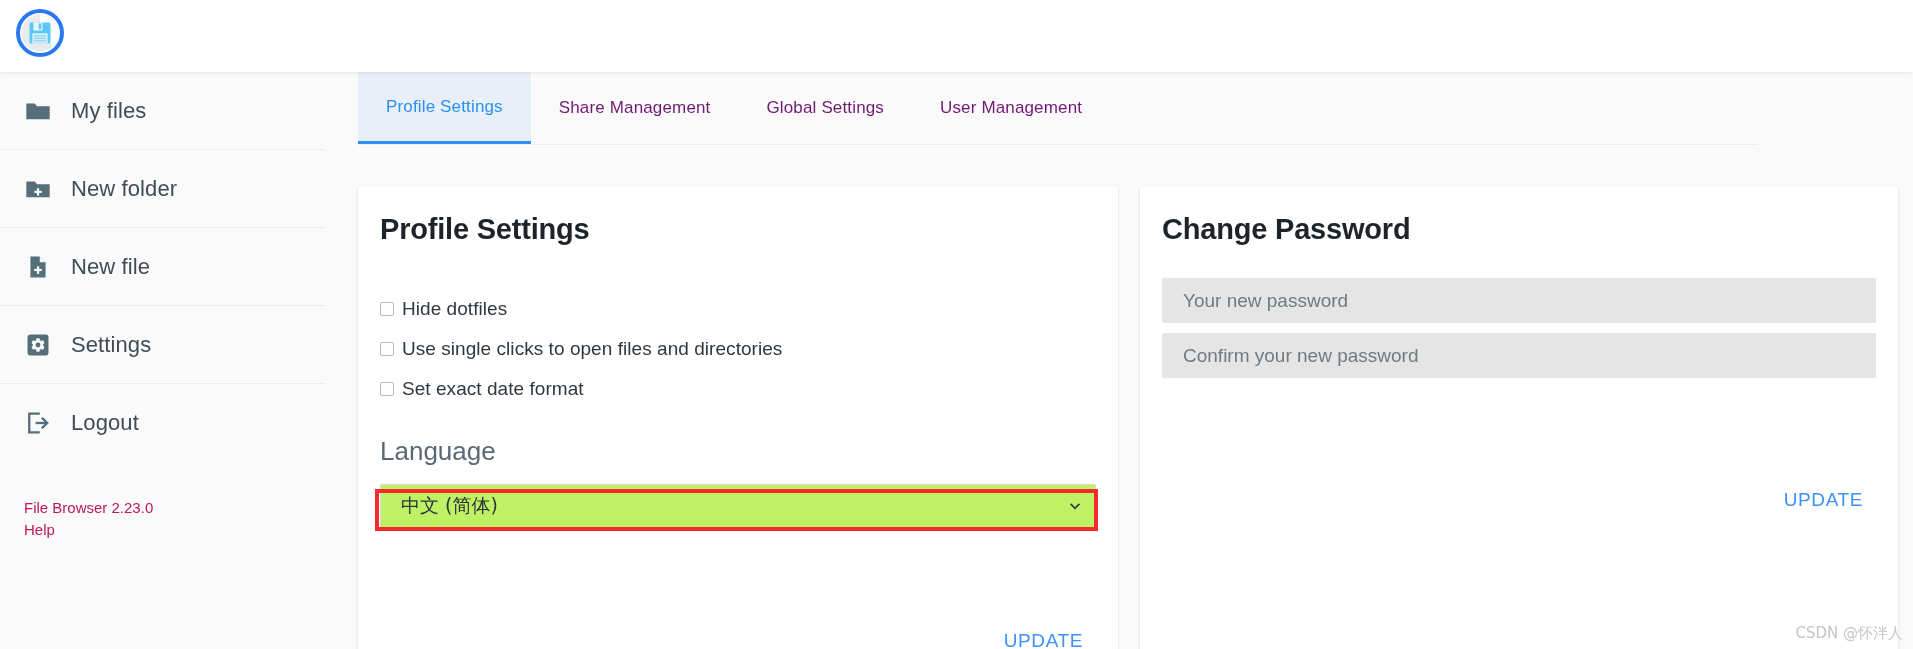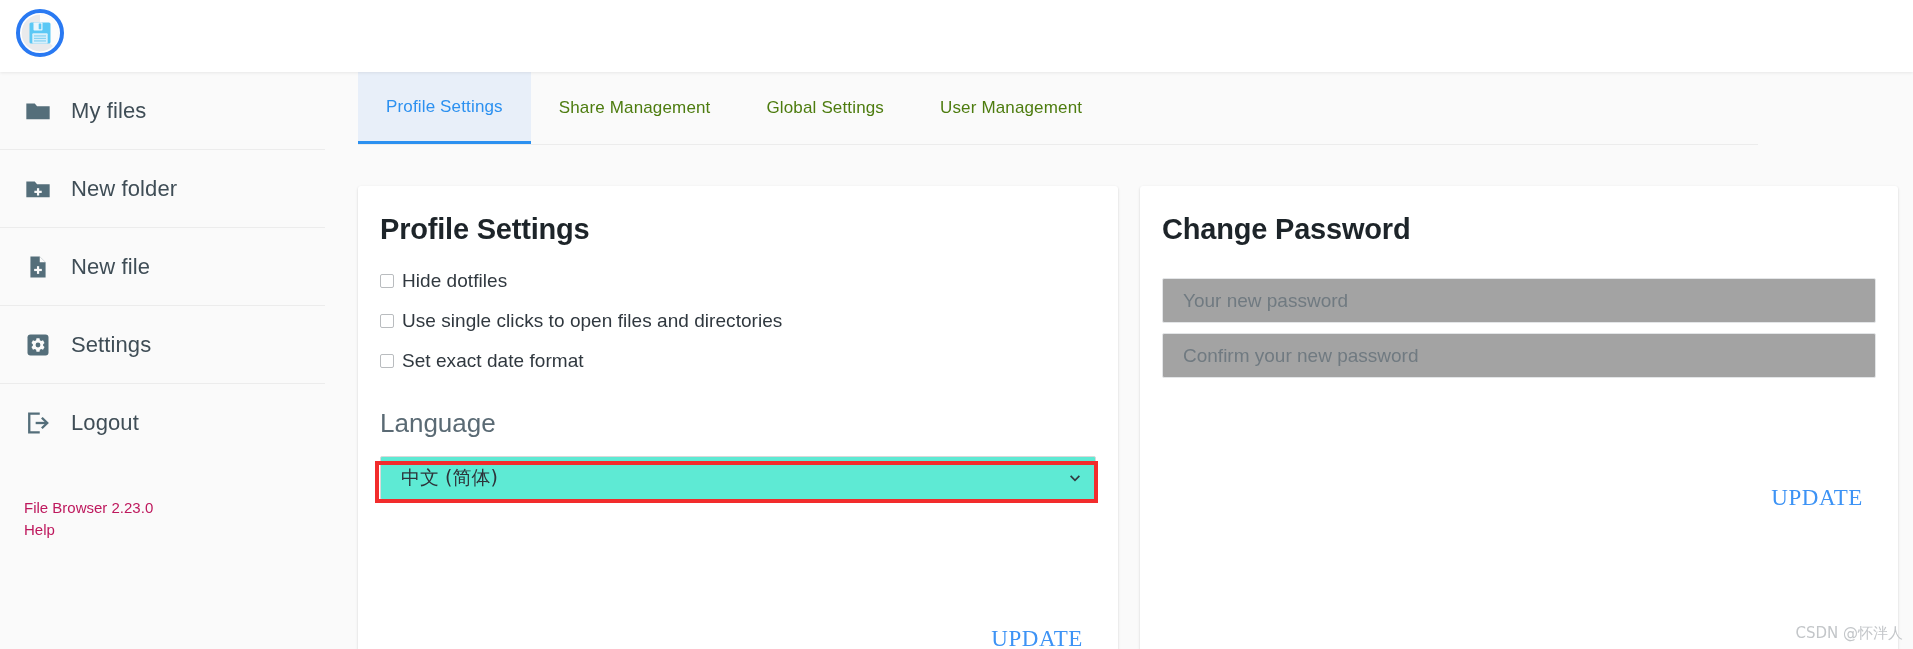--- a/index.html
+++ b/index.html
@@ -114,7 +114,7 @@
     justify-content: center;
     padding: 0 28px;
     font-size: 17px;
-    color: #4d7c0f;
+    color: #701a75;
     cursor: pointer;
     position: relative;
     box-sizing: border-box;

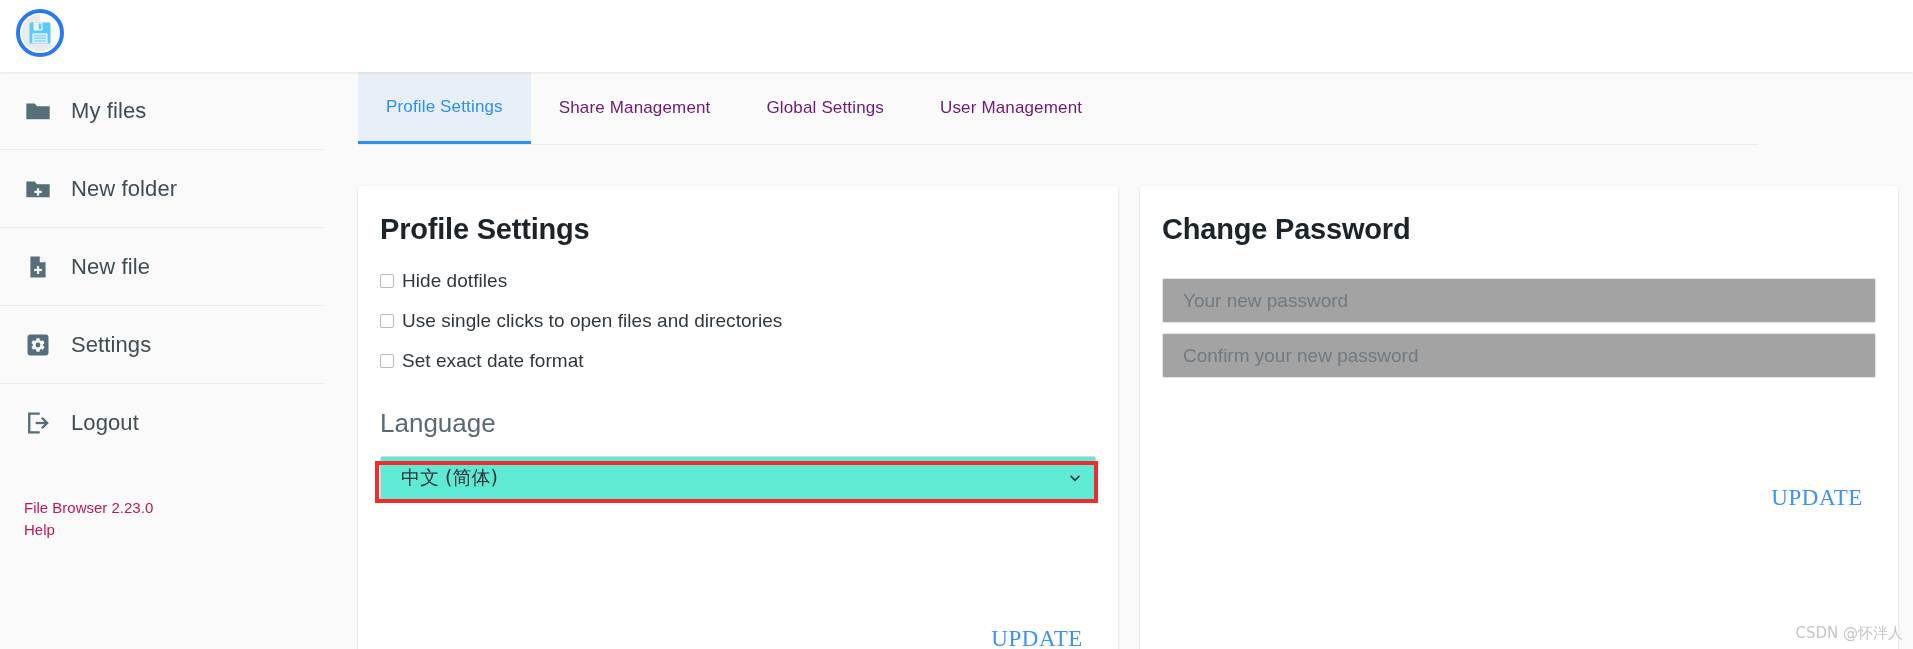--- a/index.html
+++ b/index.html
@@ -156,7 +156,7 @@
   }
 
   
-  .check-list { margin-top: 24px; }
+  .check-list { margin-top: 52px; }
   .check-row {
     display: flex;
     align-items: center;

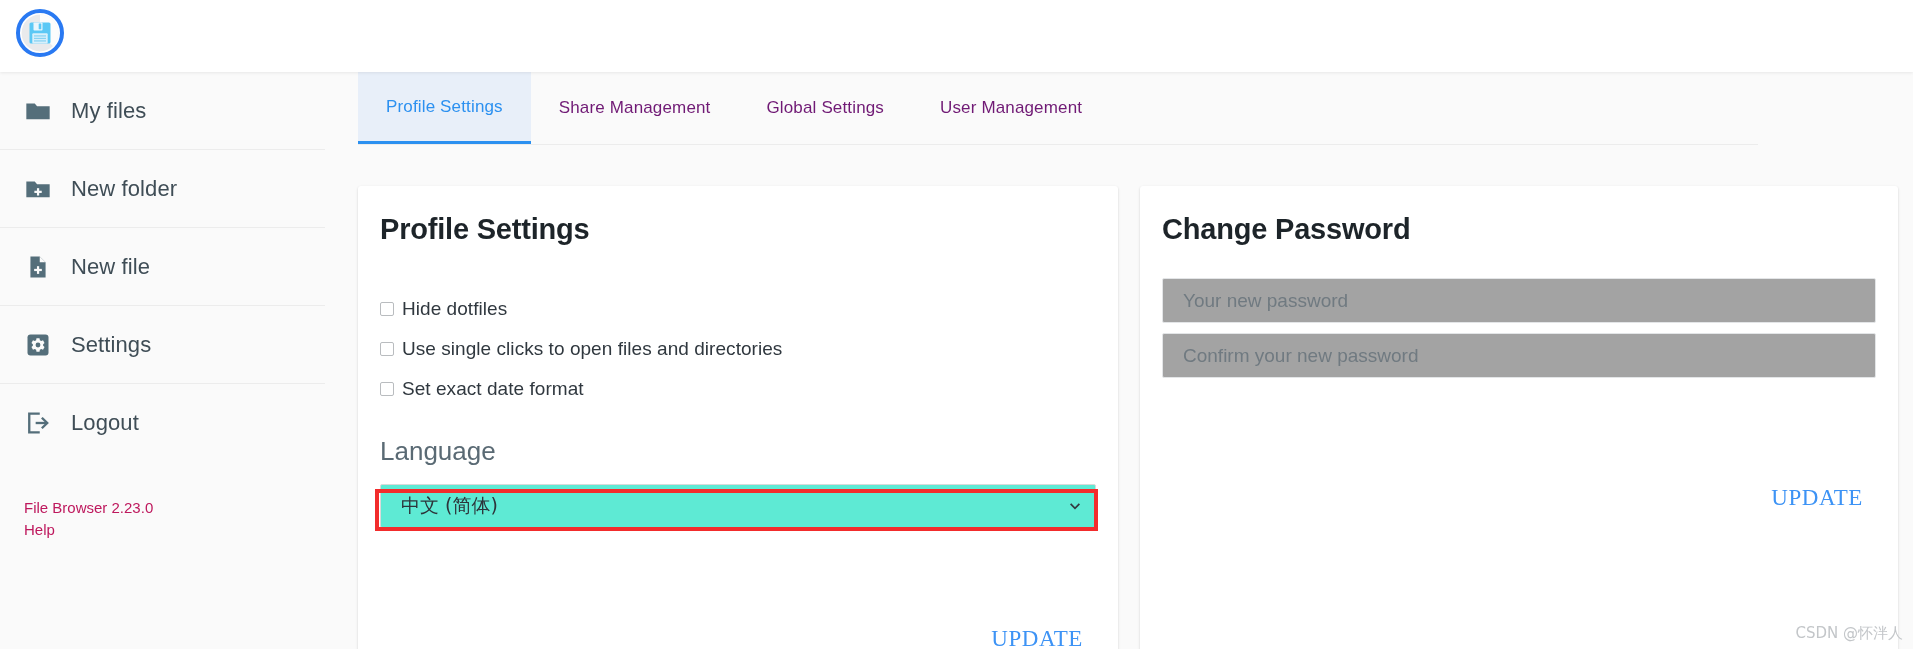--- a/index.html
+++ b/index.html
@@ -236,7 +236,7 @@
     box-sizing: border-box;
     border: 1px solid #e3e5e7;
     border-radius: 2px;
-    background: #a3a3a3;
+    background: #e5e5e5;
     padding-left: 20px;
     font-size: 19px;
     color: #2d343a;

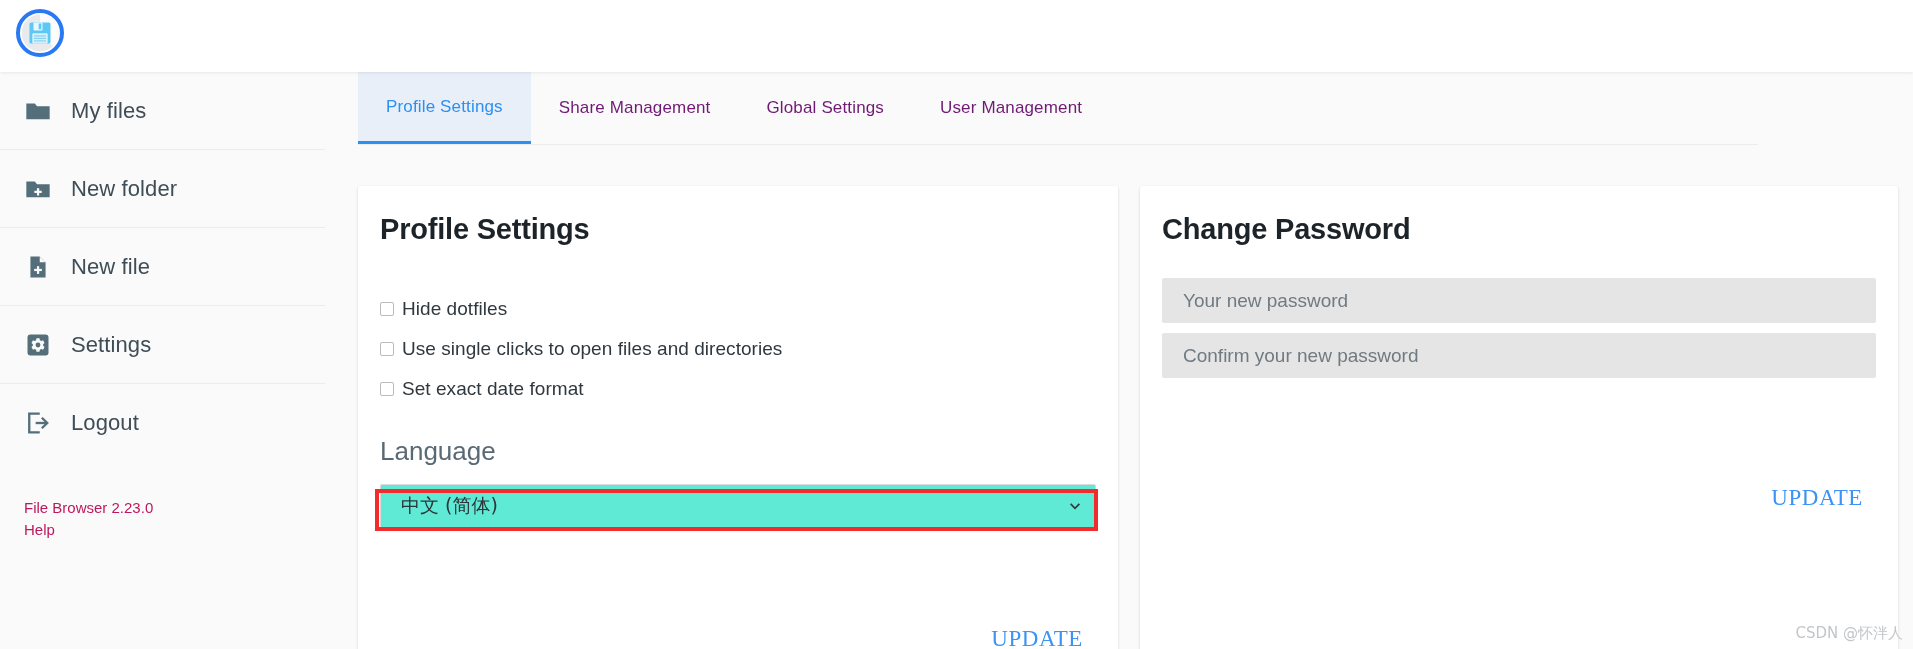--- a/index.html
+++ b/index.html
@@ -198,7 +198,7 @@
     box-sizing: border-box;
     border: 1px solid #d9d9d9;
     border-radius: 2px;
-    background: #5eead4;
+    background: #bef264;
     font-size: 19px;
     color: #2d343a;
     display: flex;

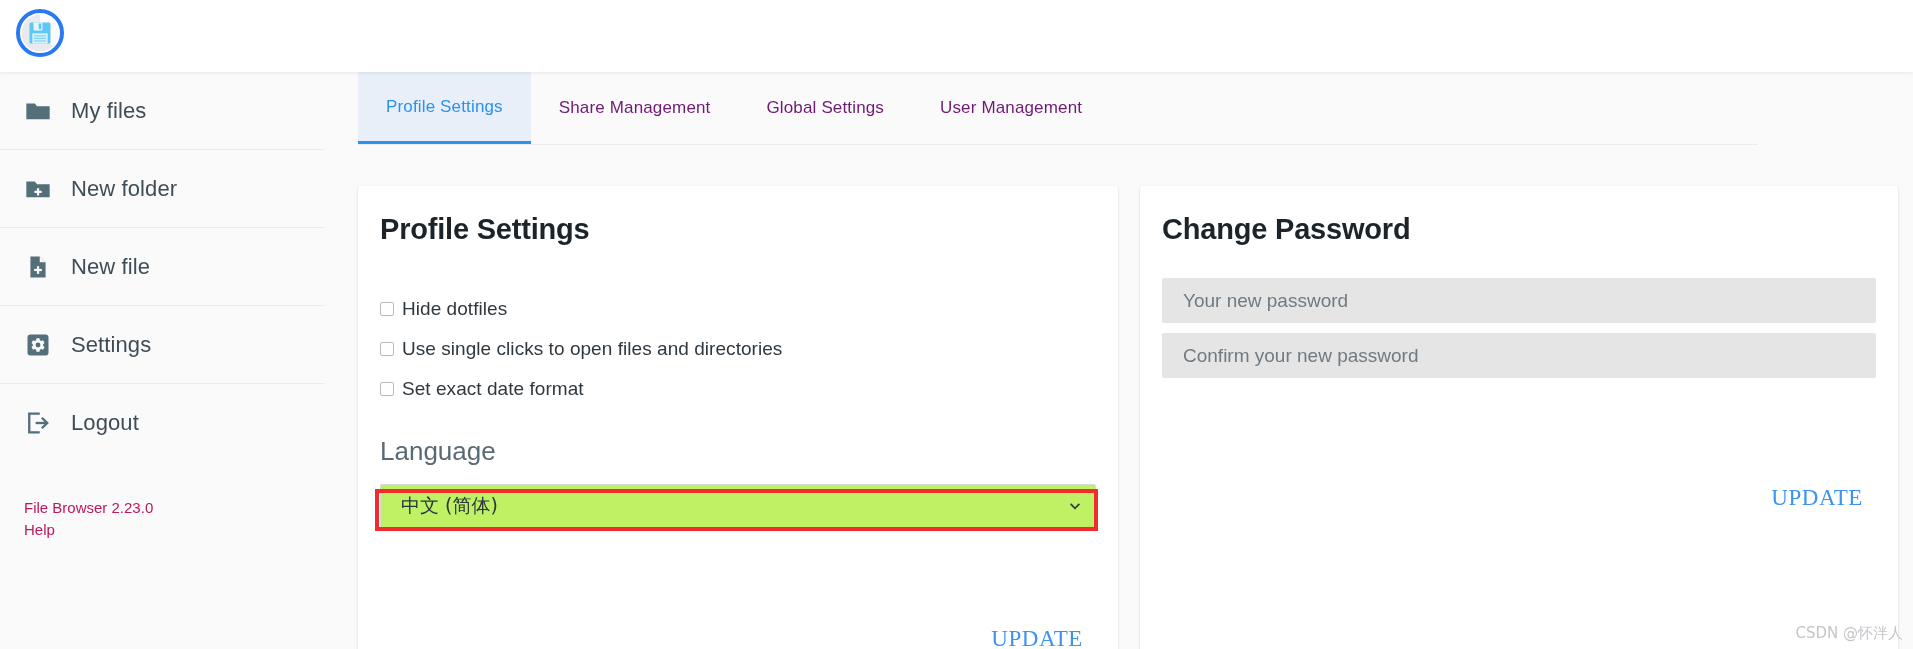--- a/index.html
+++ b/index.html
@@ -248,13 +248,13 @@
 
   .update-btn {
     position: absolute;
-    font-size: 23px;
+    font-size: 19px;
     color: #3d93f5;
     letter-spacing: 0.6px;
     cursor: pointer;
     background: none;
     border: none;
-    font-family: Liberation Serif, serif;
+    font-family: Liberation Sans, sans-serif;
     padding: 0;
     margin-top: 28px;
   }

